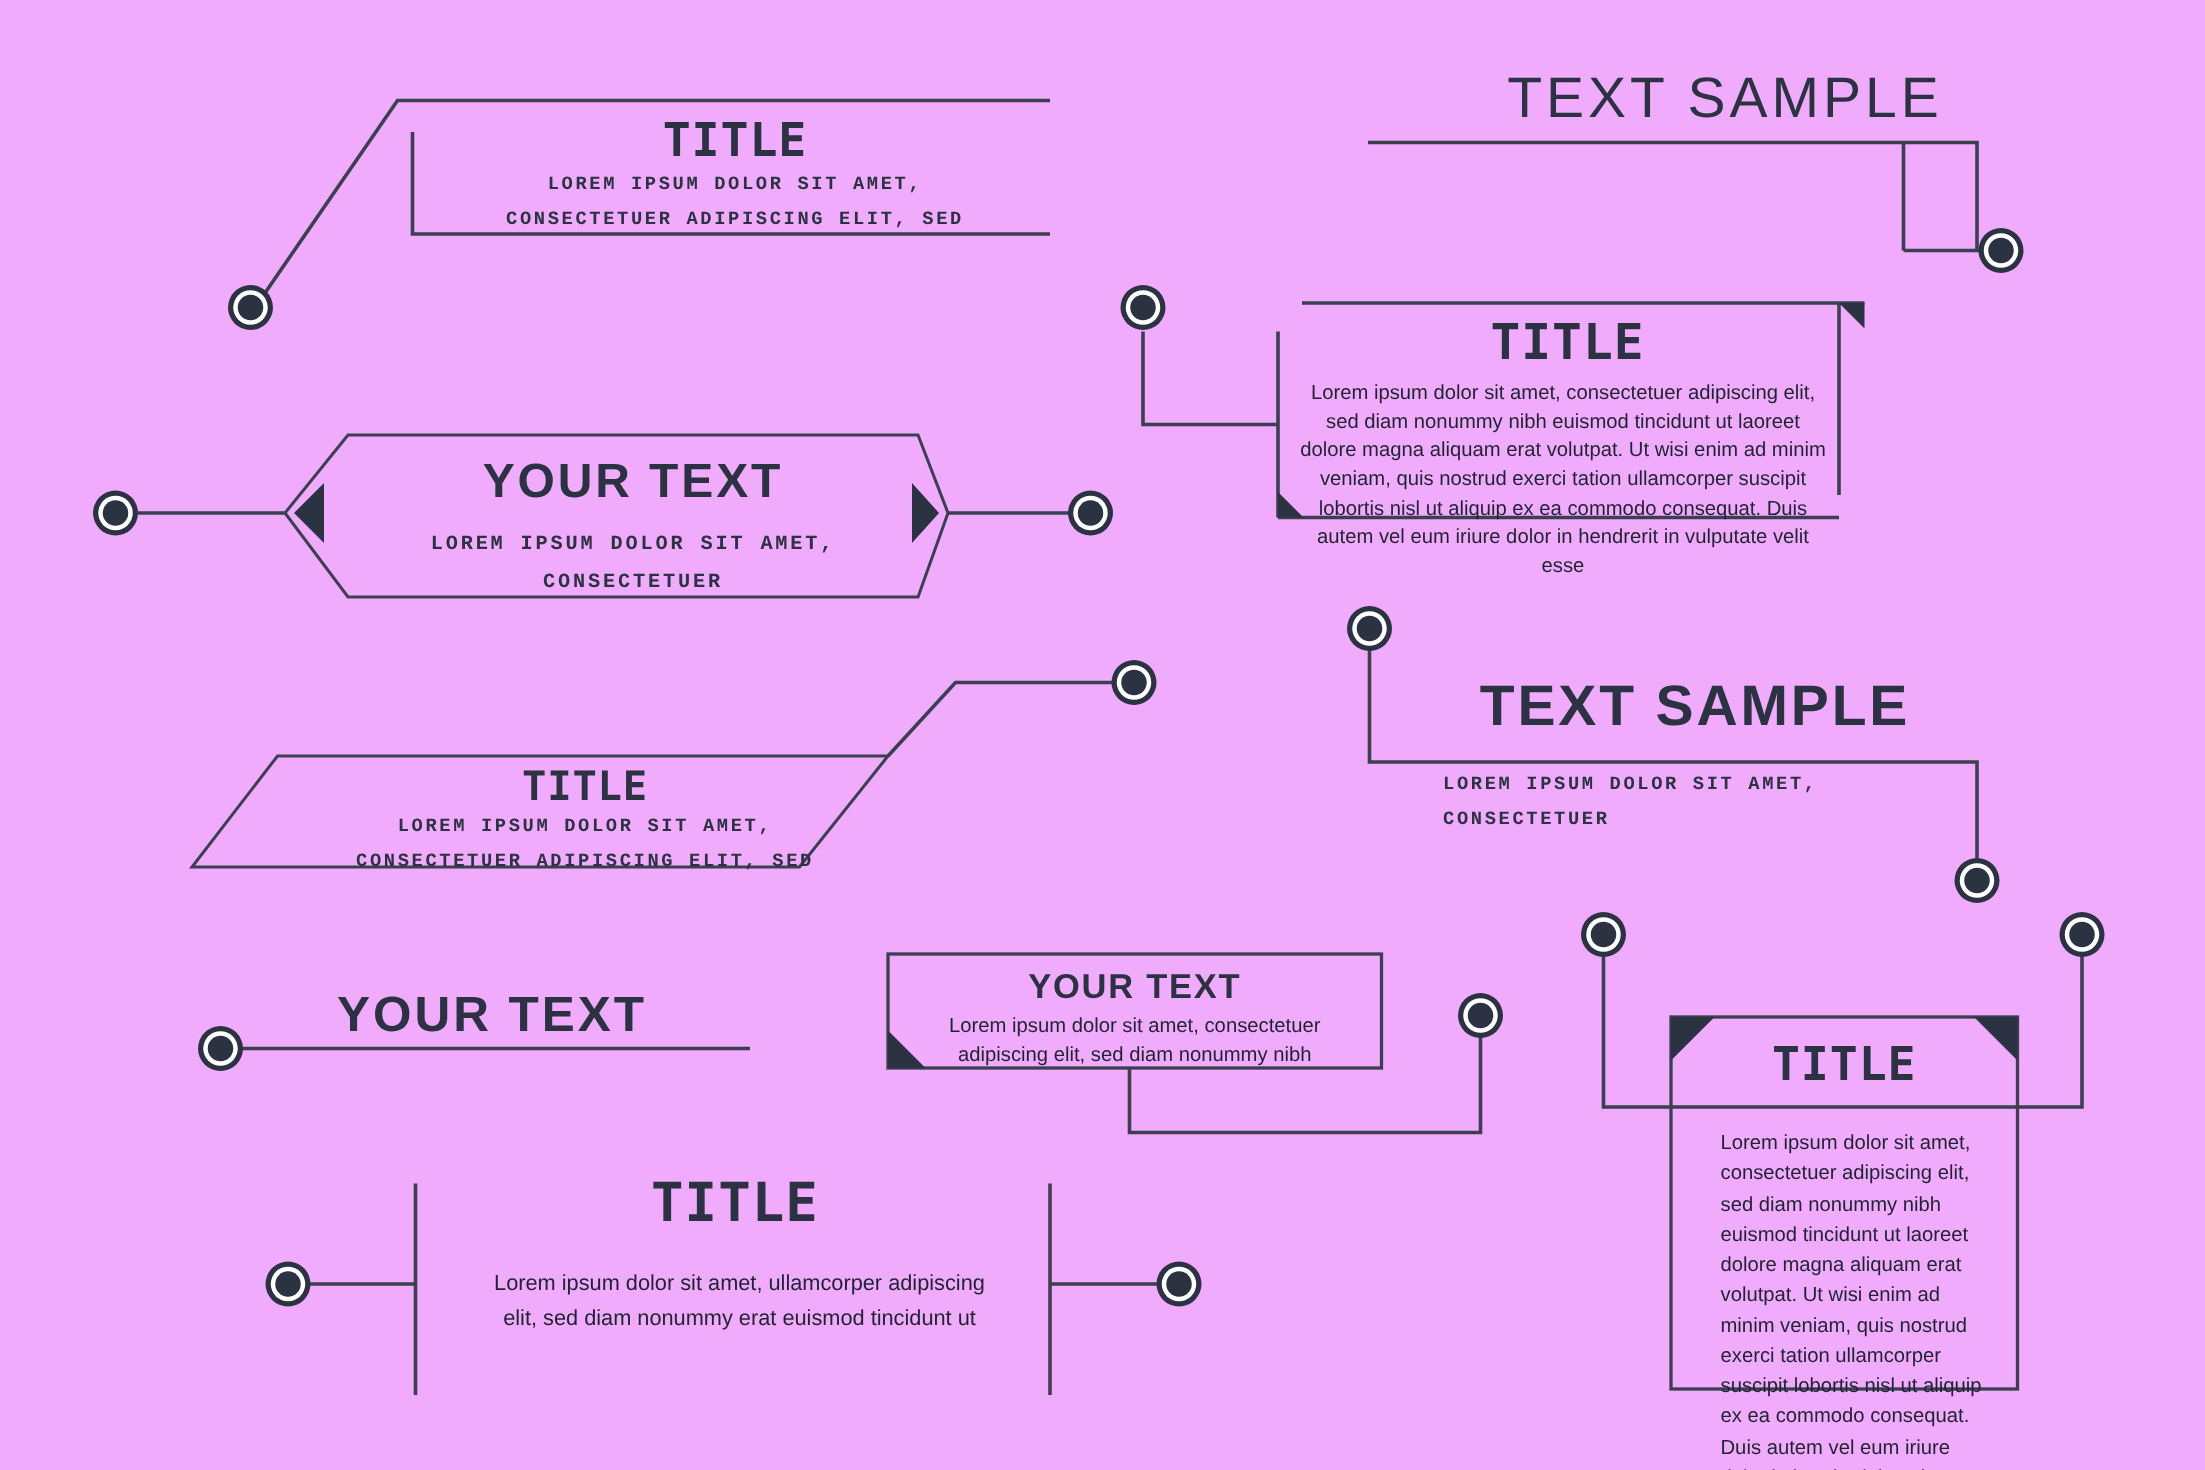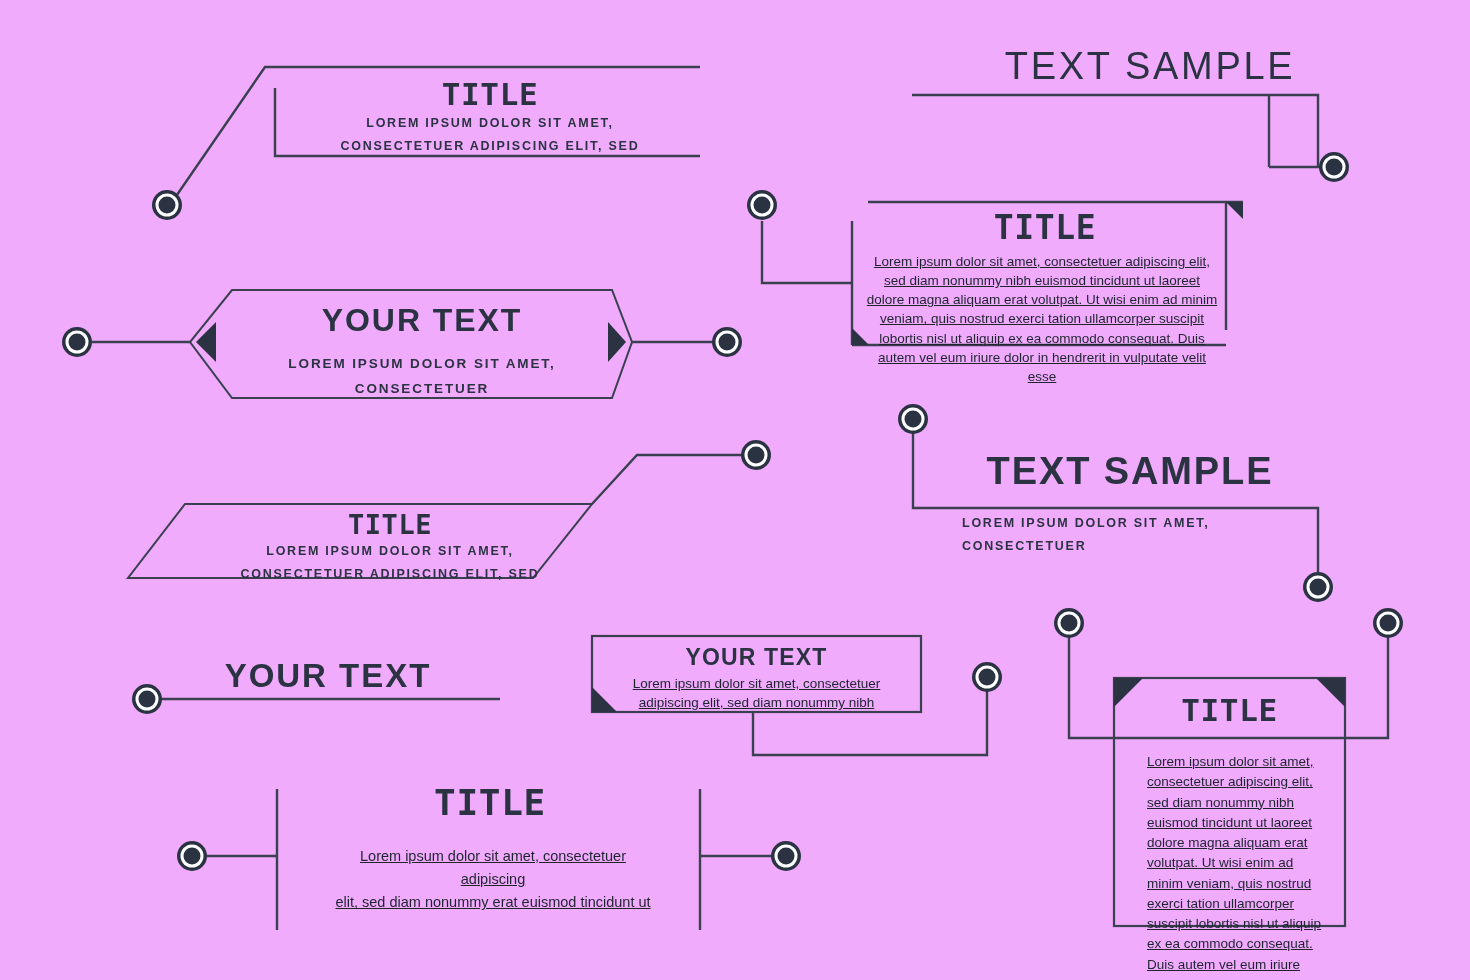--- a/index.html
+++ b/index.html
@@ -44,7 +44,7 @@
     white-space: nowrap;
   }
   .sub-caps {
-    font-family: Liberation Sans, sans-serif;
+    font-family: Liberation Mono, monospace;
     font-weight: bold;
     font-size: 12.5px;
     letter-spacing: 0.14em;

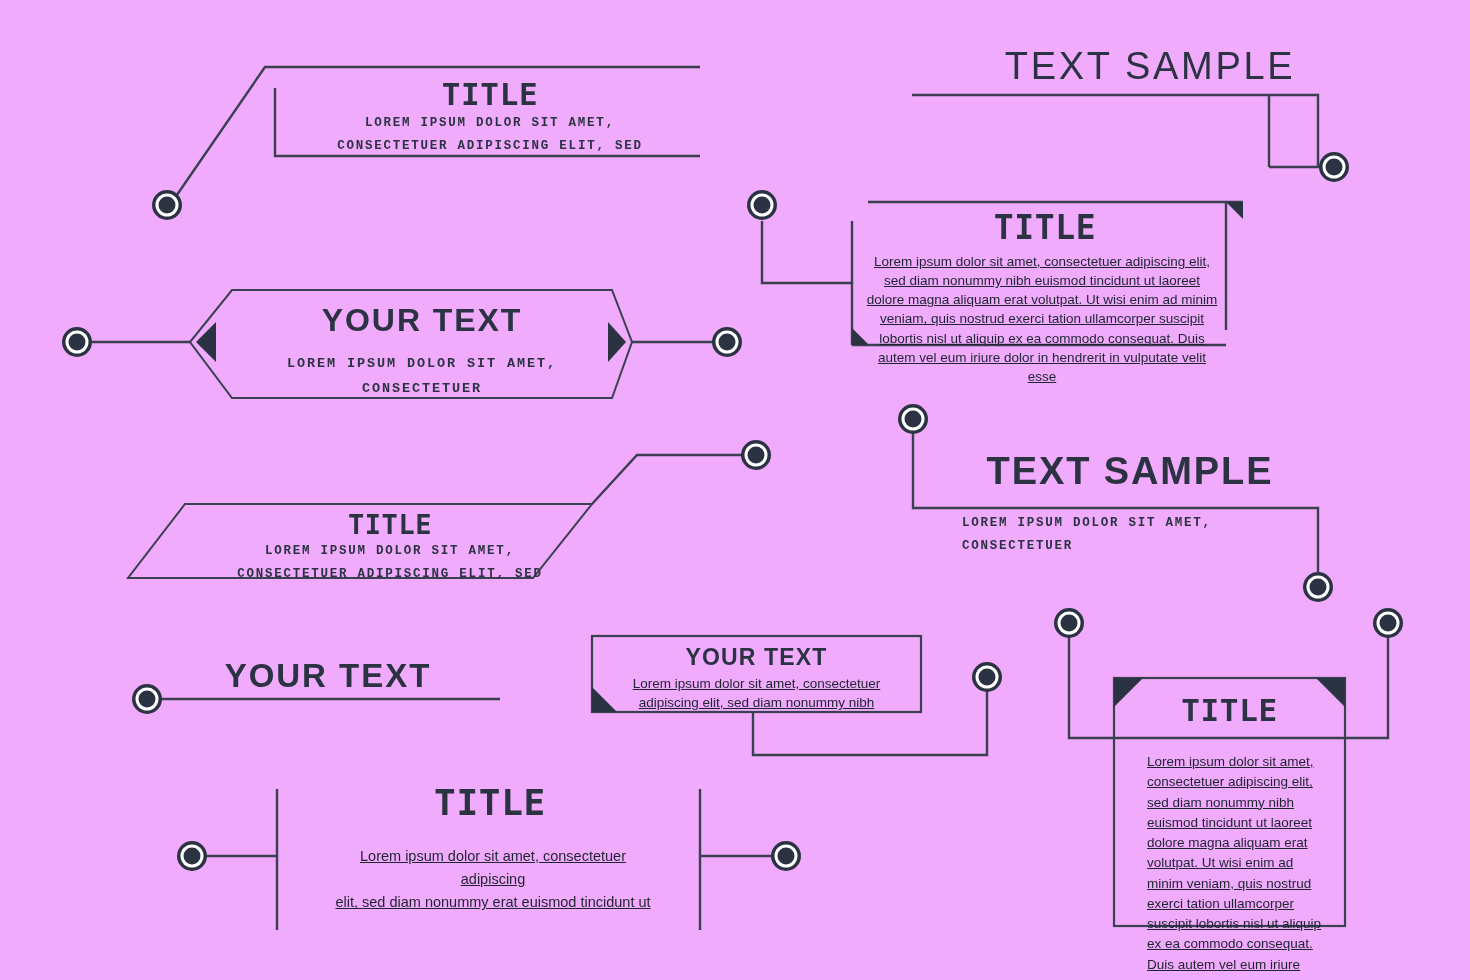--- a/index.html
+++ b/index.html
@@ -58,7 +58,6 @@
     font-size: 13.5px;
     line-height: 1.42;
     color: #1f2430;
-    text-decoration: underline;
   }
   
   .ta-c { text-align: center; }

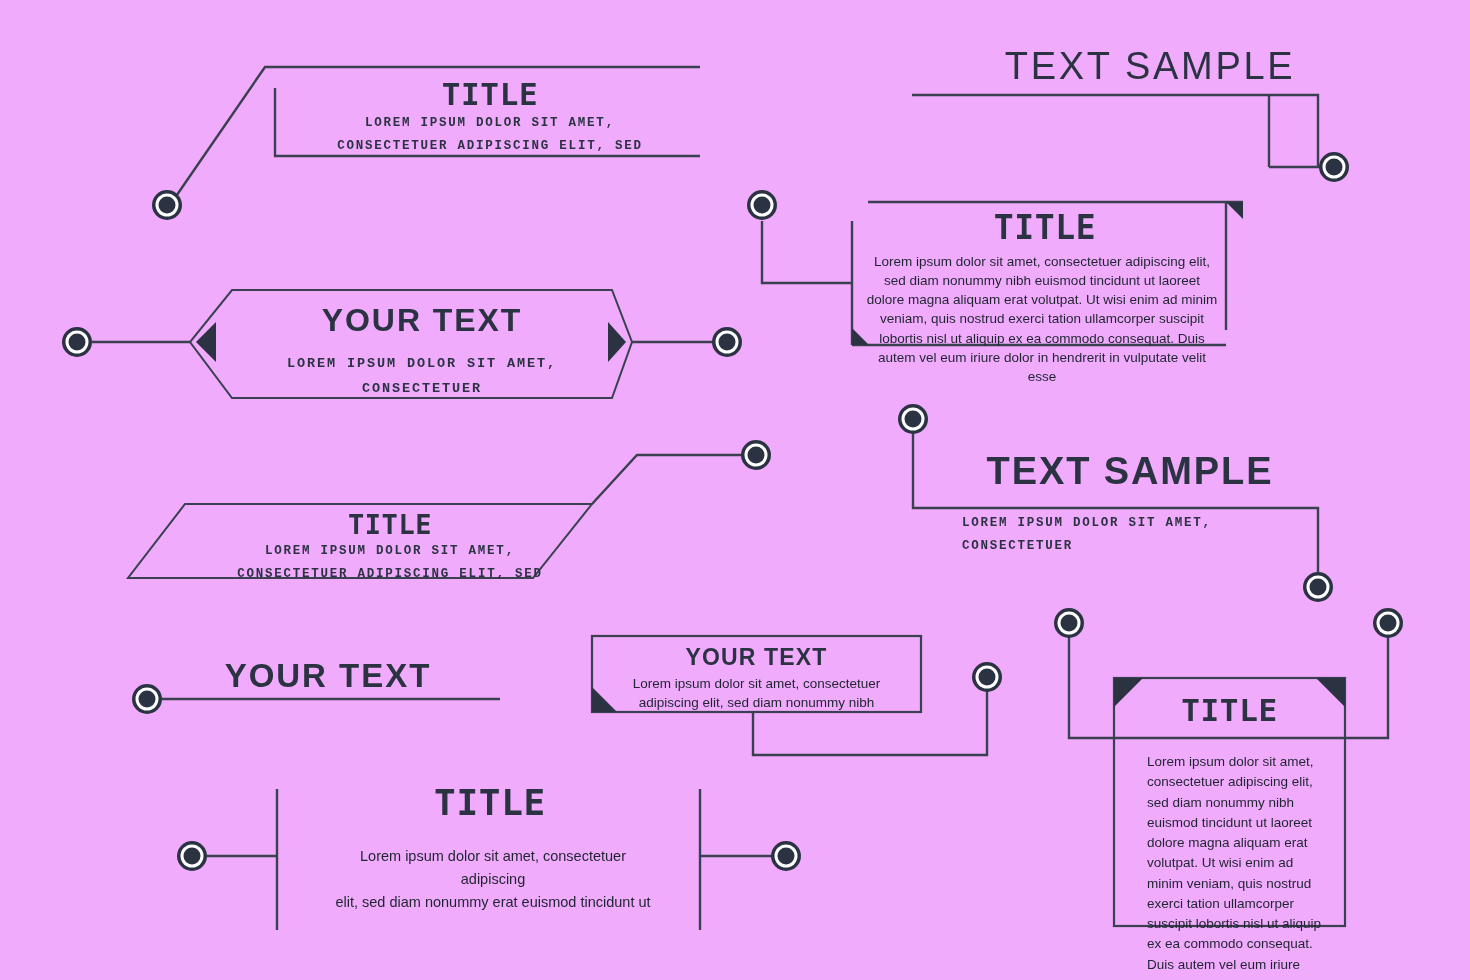--- a/index.html
+++ b/index.html
@@ -194,7 +194,7 @@
 
   <div class="txt t-mono ta-c" style="left:330px; top:782px; width:320px; font-size:36px;">TITLE</div>
   <div class="txt body-txt ta-c" style="left:328px; top:845px; width:330px; font-size:14.5px; line-height:1.6;">
-    <div>Lorem ipsum dolor sit amet, consectetuer adipiscing</div>
+    <div>Lorem ipsum dolor sit amet, ullamcorper adipiscing</div>
     <div>elit, sed diam nonummy erat euismod tincidunt ut</div>
   </div>
 

